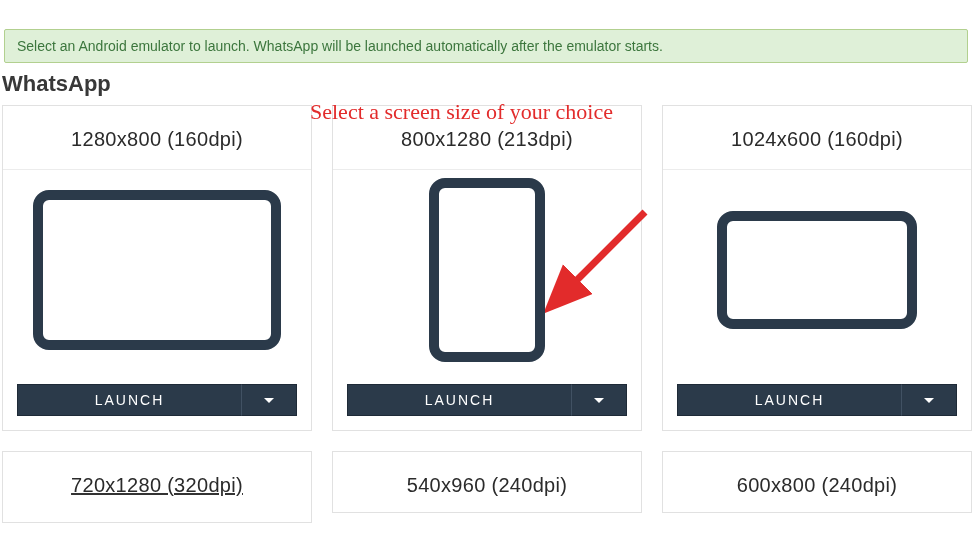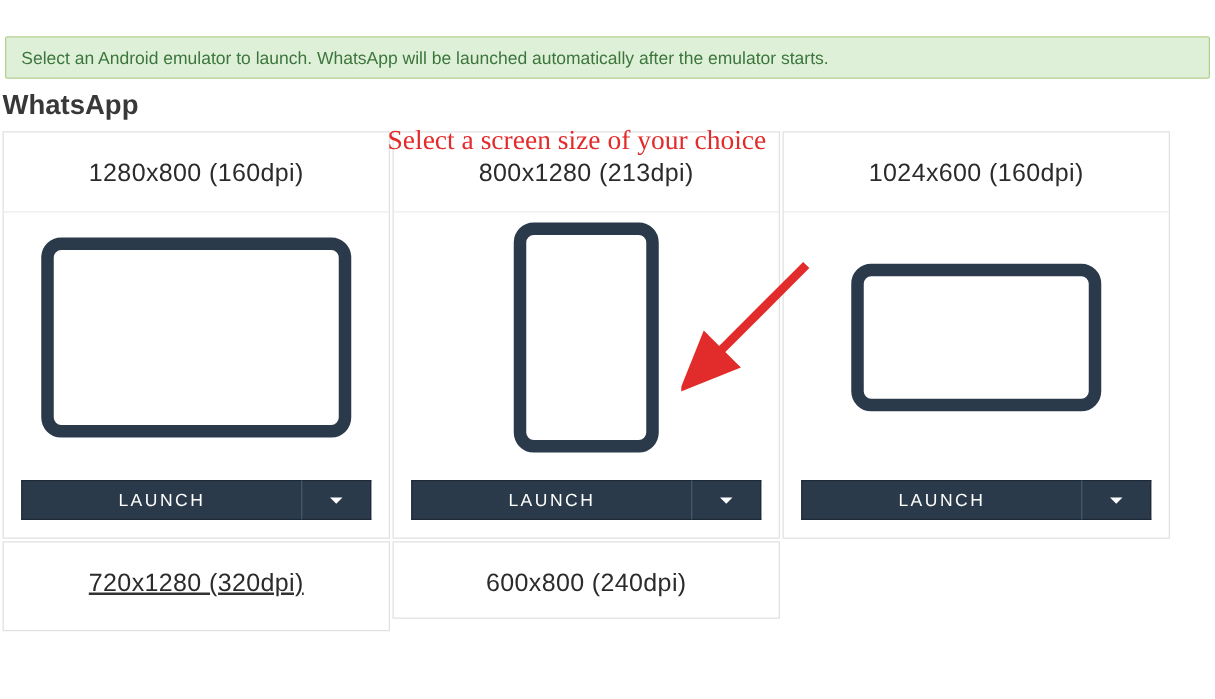--- a/index.html
+++ b/index.html
@@ -34,7 +34,7 @@
   .grid {
     display: grid;
     grid-template-columns: repeat(3, 310px);
-    gap: 2px;
+    gap: 20px;
     justify-content: start;
     padding: 0 2px;
   }

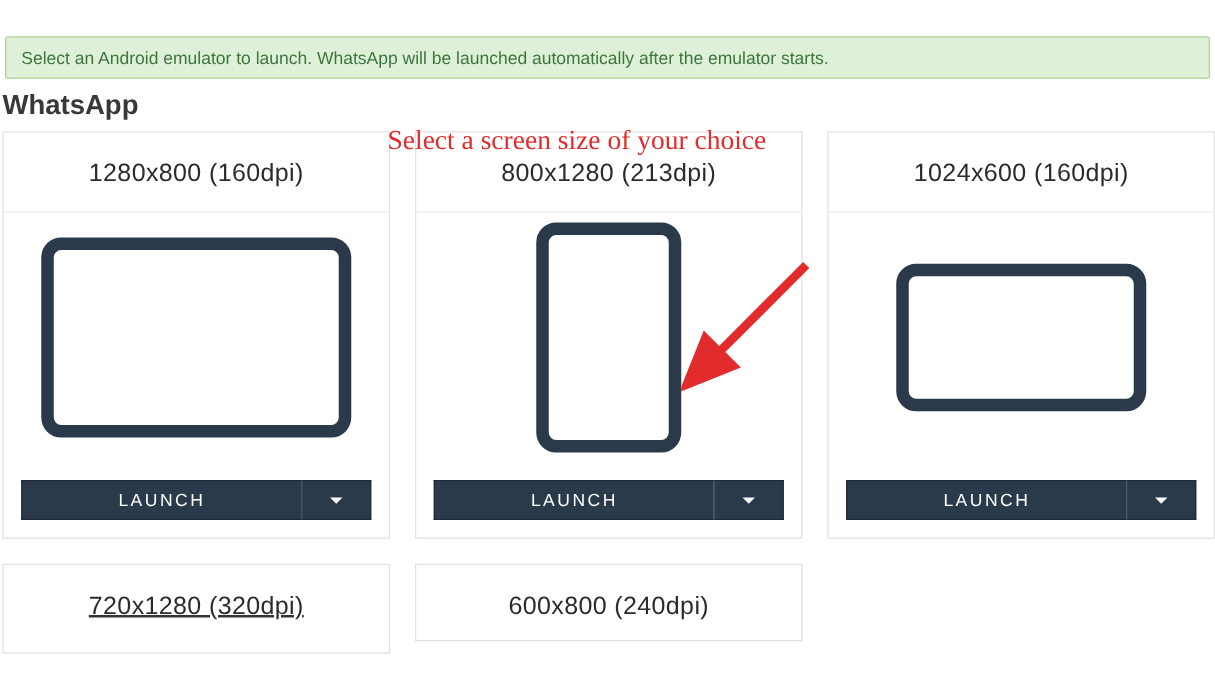--- a/index.html
+++ b/index.html
@@ -173,6 +173,9 @@
       <div class="card-title" style="border-bottom:none;">720x1280 (320dpi)</div>
     </div>
     <div class="card" style="height:62px;">
+      <div class="card-title" style="border-bottom:none;">540x960 (240dpi)</div>
+    </div>
+    <div class="card" style="height:62px;">
       <div class="card-title" style="border-bottom:none;">600x800 (240dpi)</div>
     </div>
   </div>

